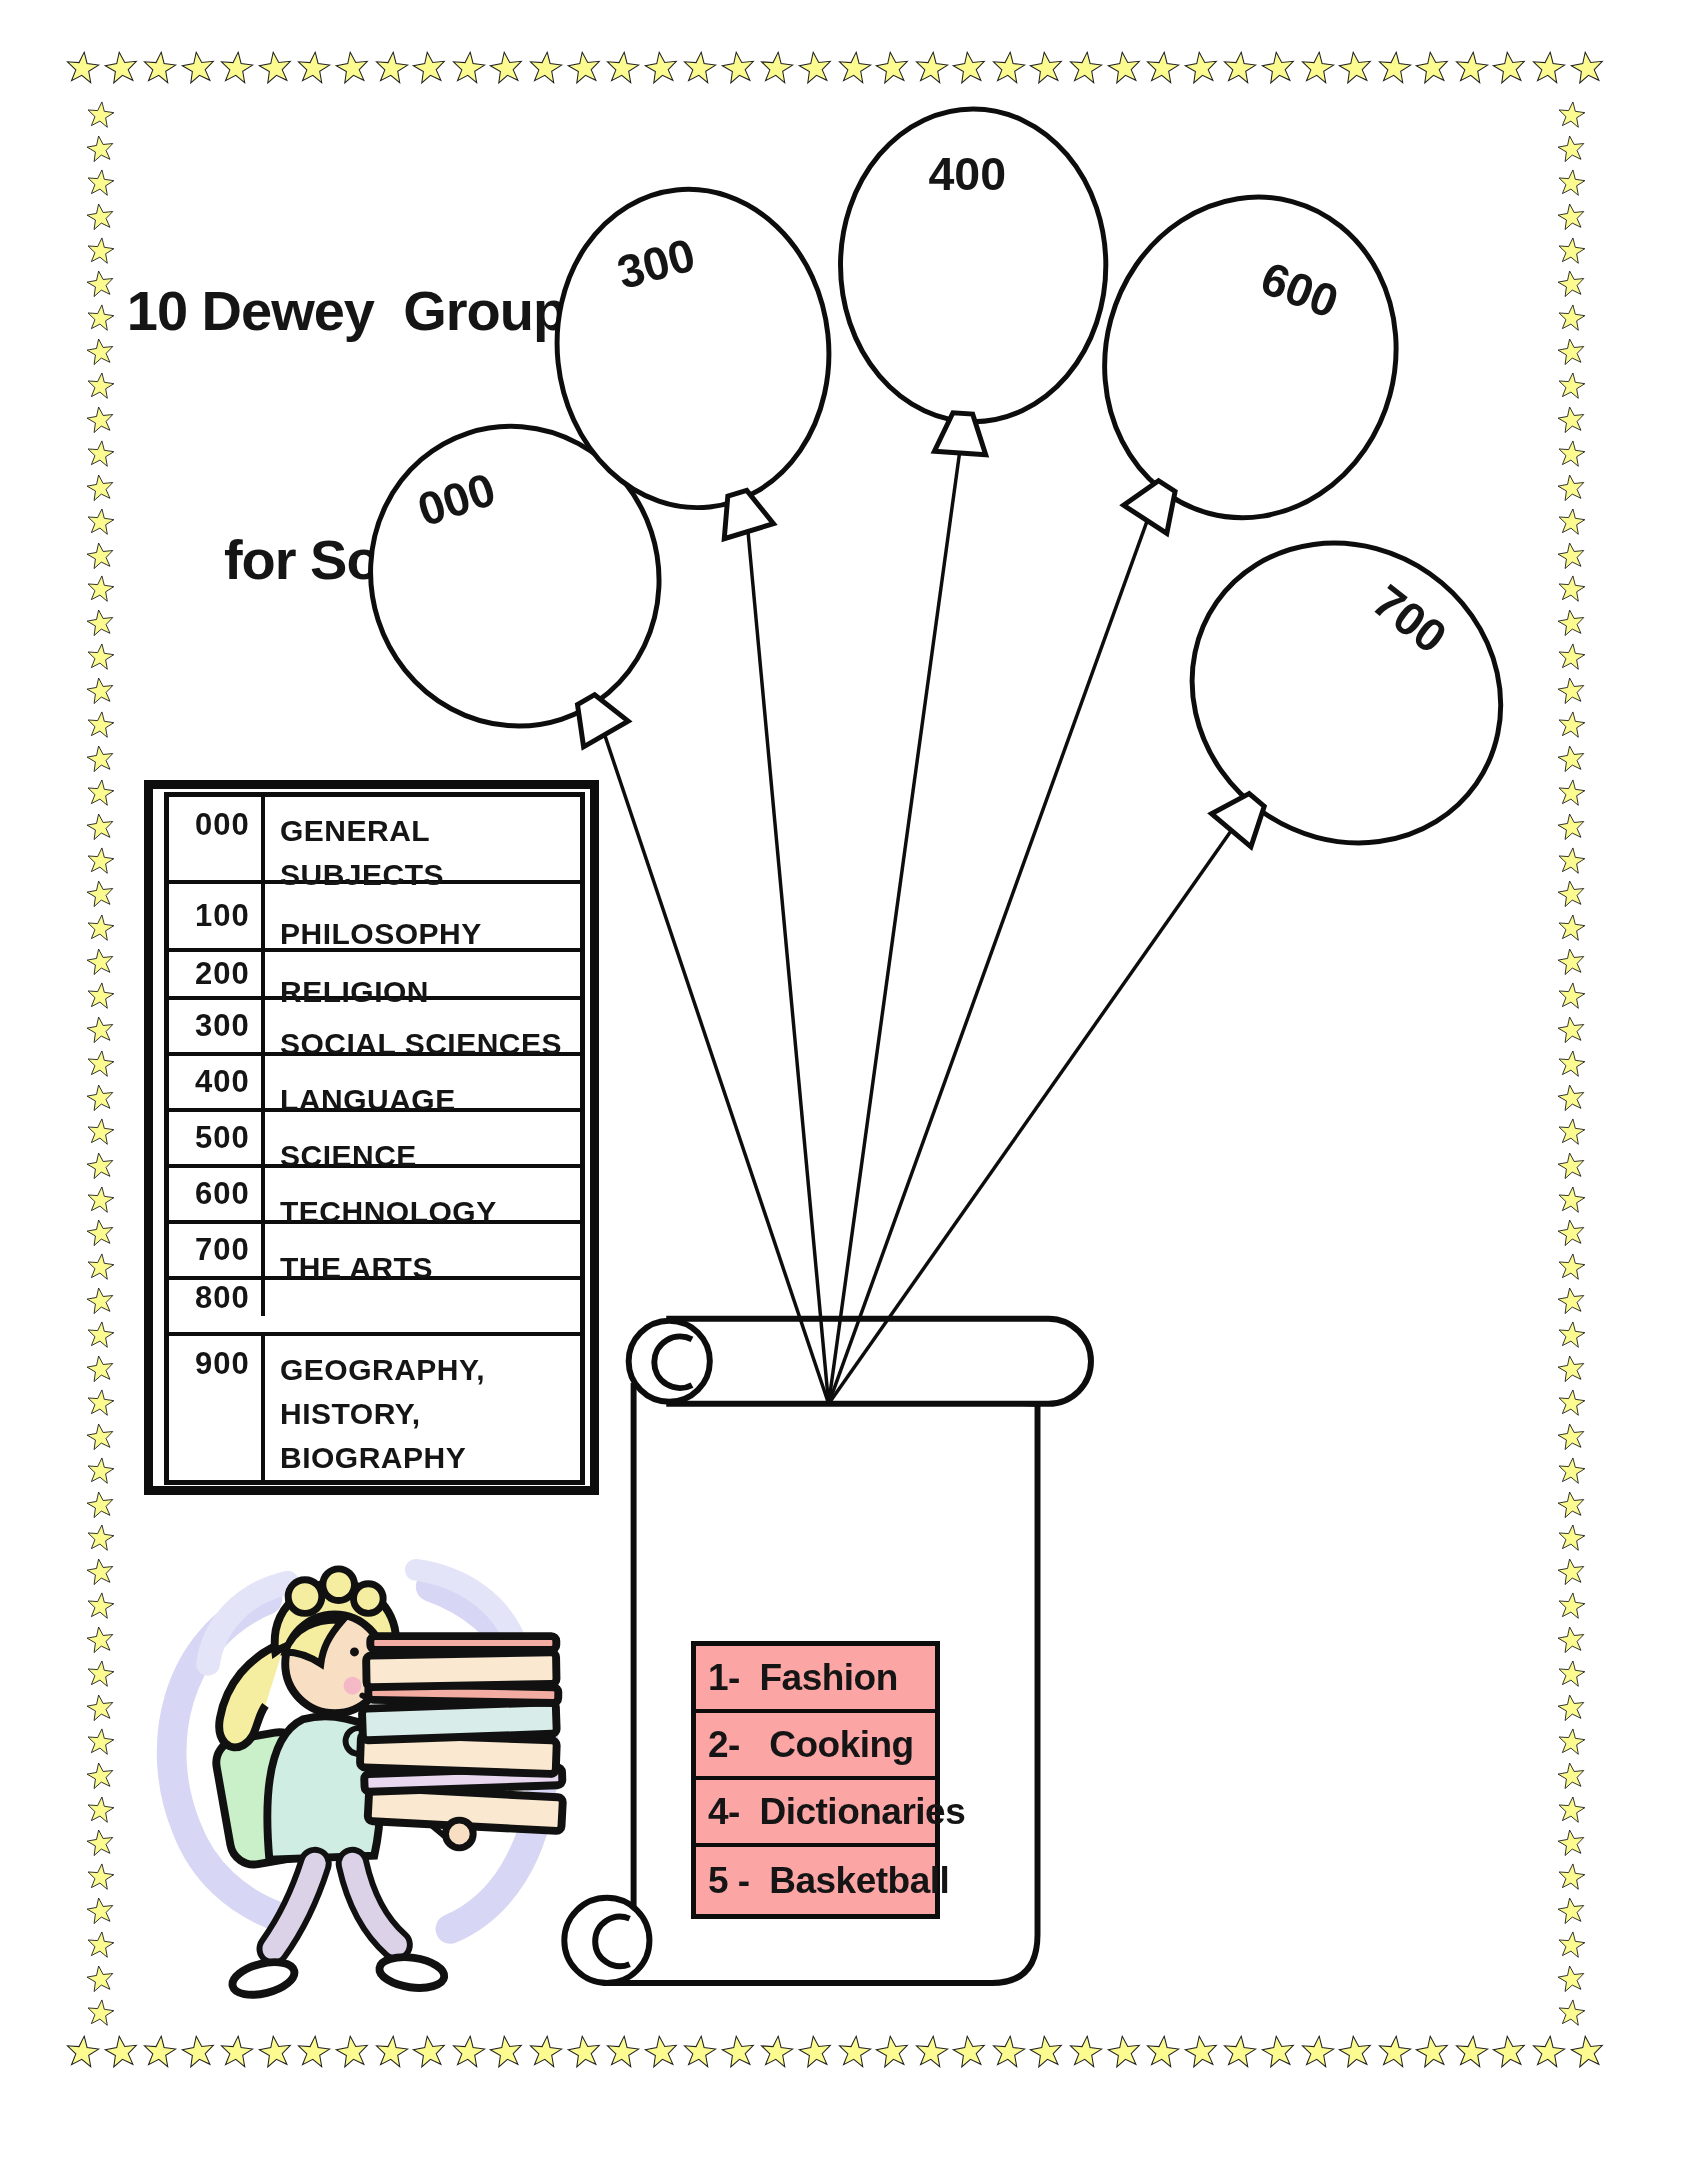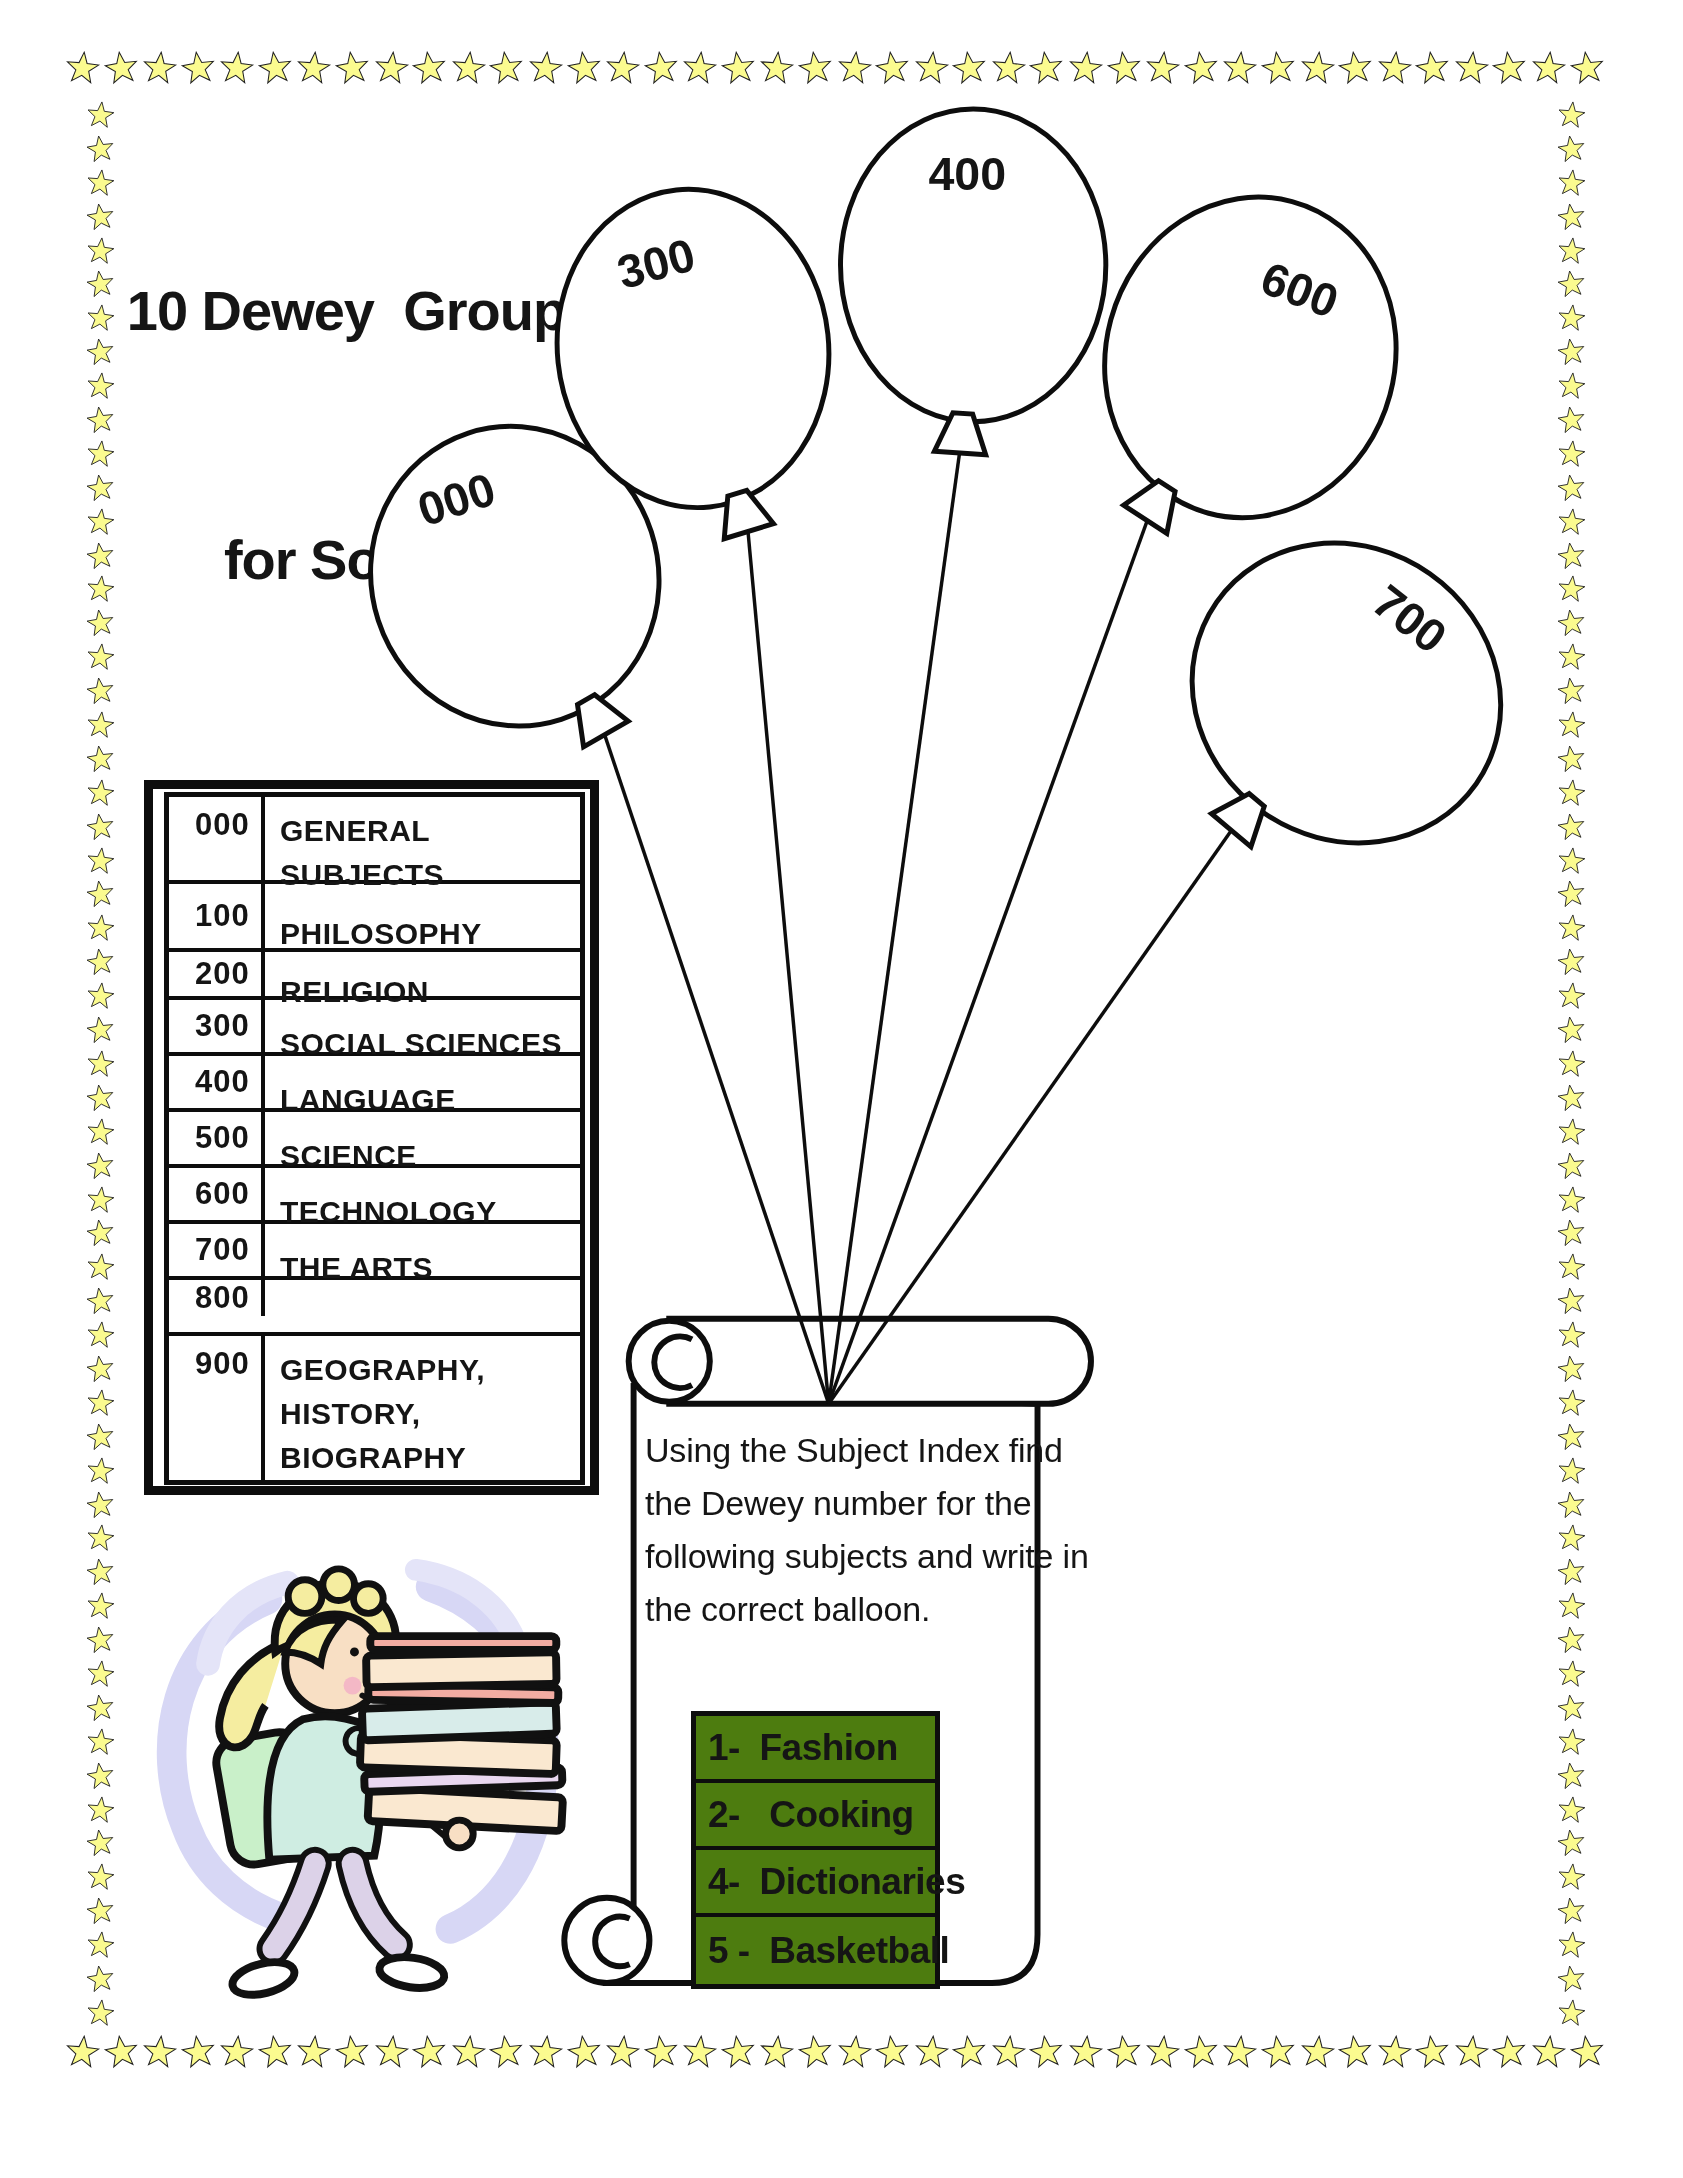--- a/index.html
+++ b/index.html
@@ -795,7 +795,6 @@
       </div>
   </div>
 
-  <div class="scroll-text"><div>Using the Subject Index find</div><div>the Dewey number for the</div><div>following subjects and write in</div><div>the correct balloon.</div></div>
 
   <div class="subject-list">
       <div class="subject-item">1-  Fashion</div>

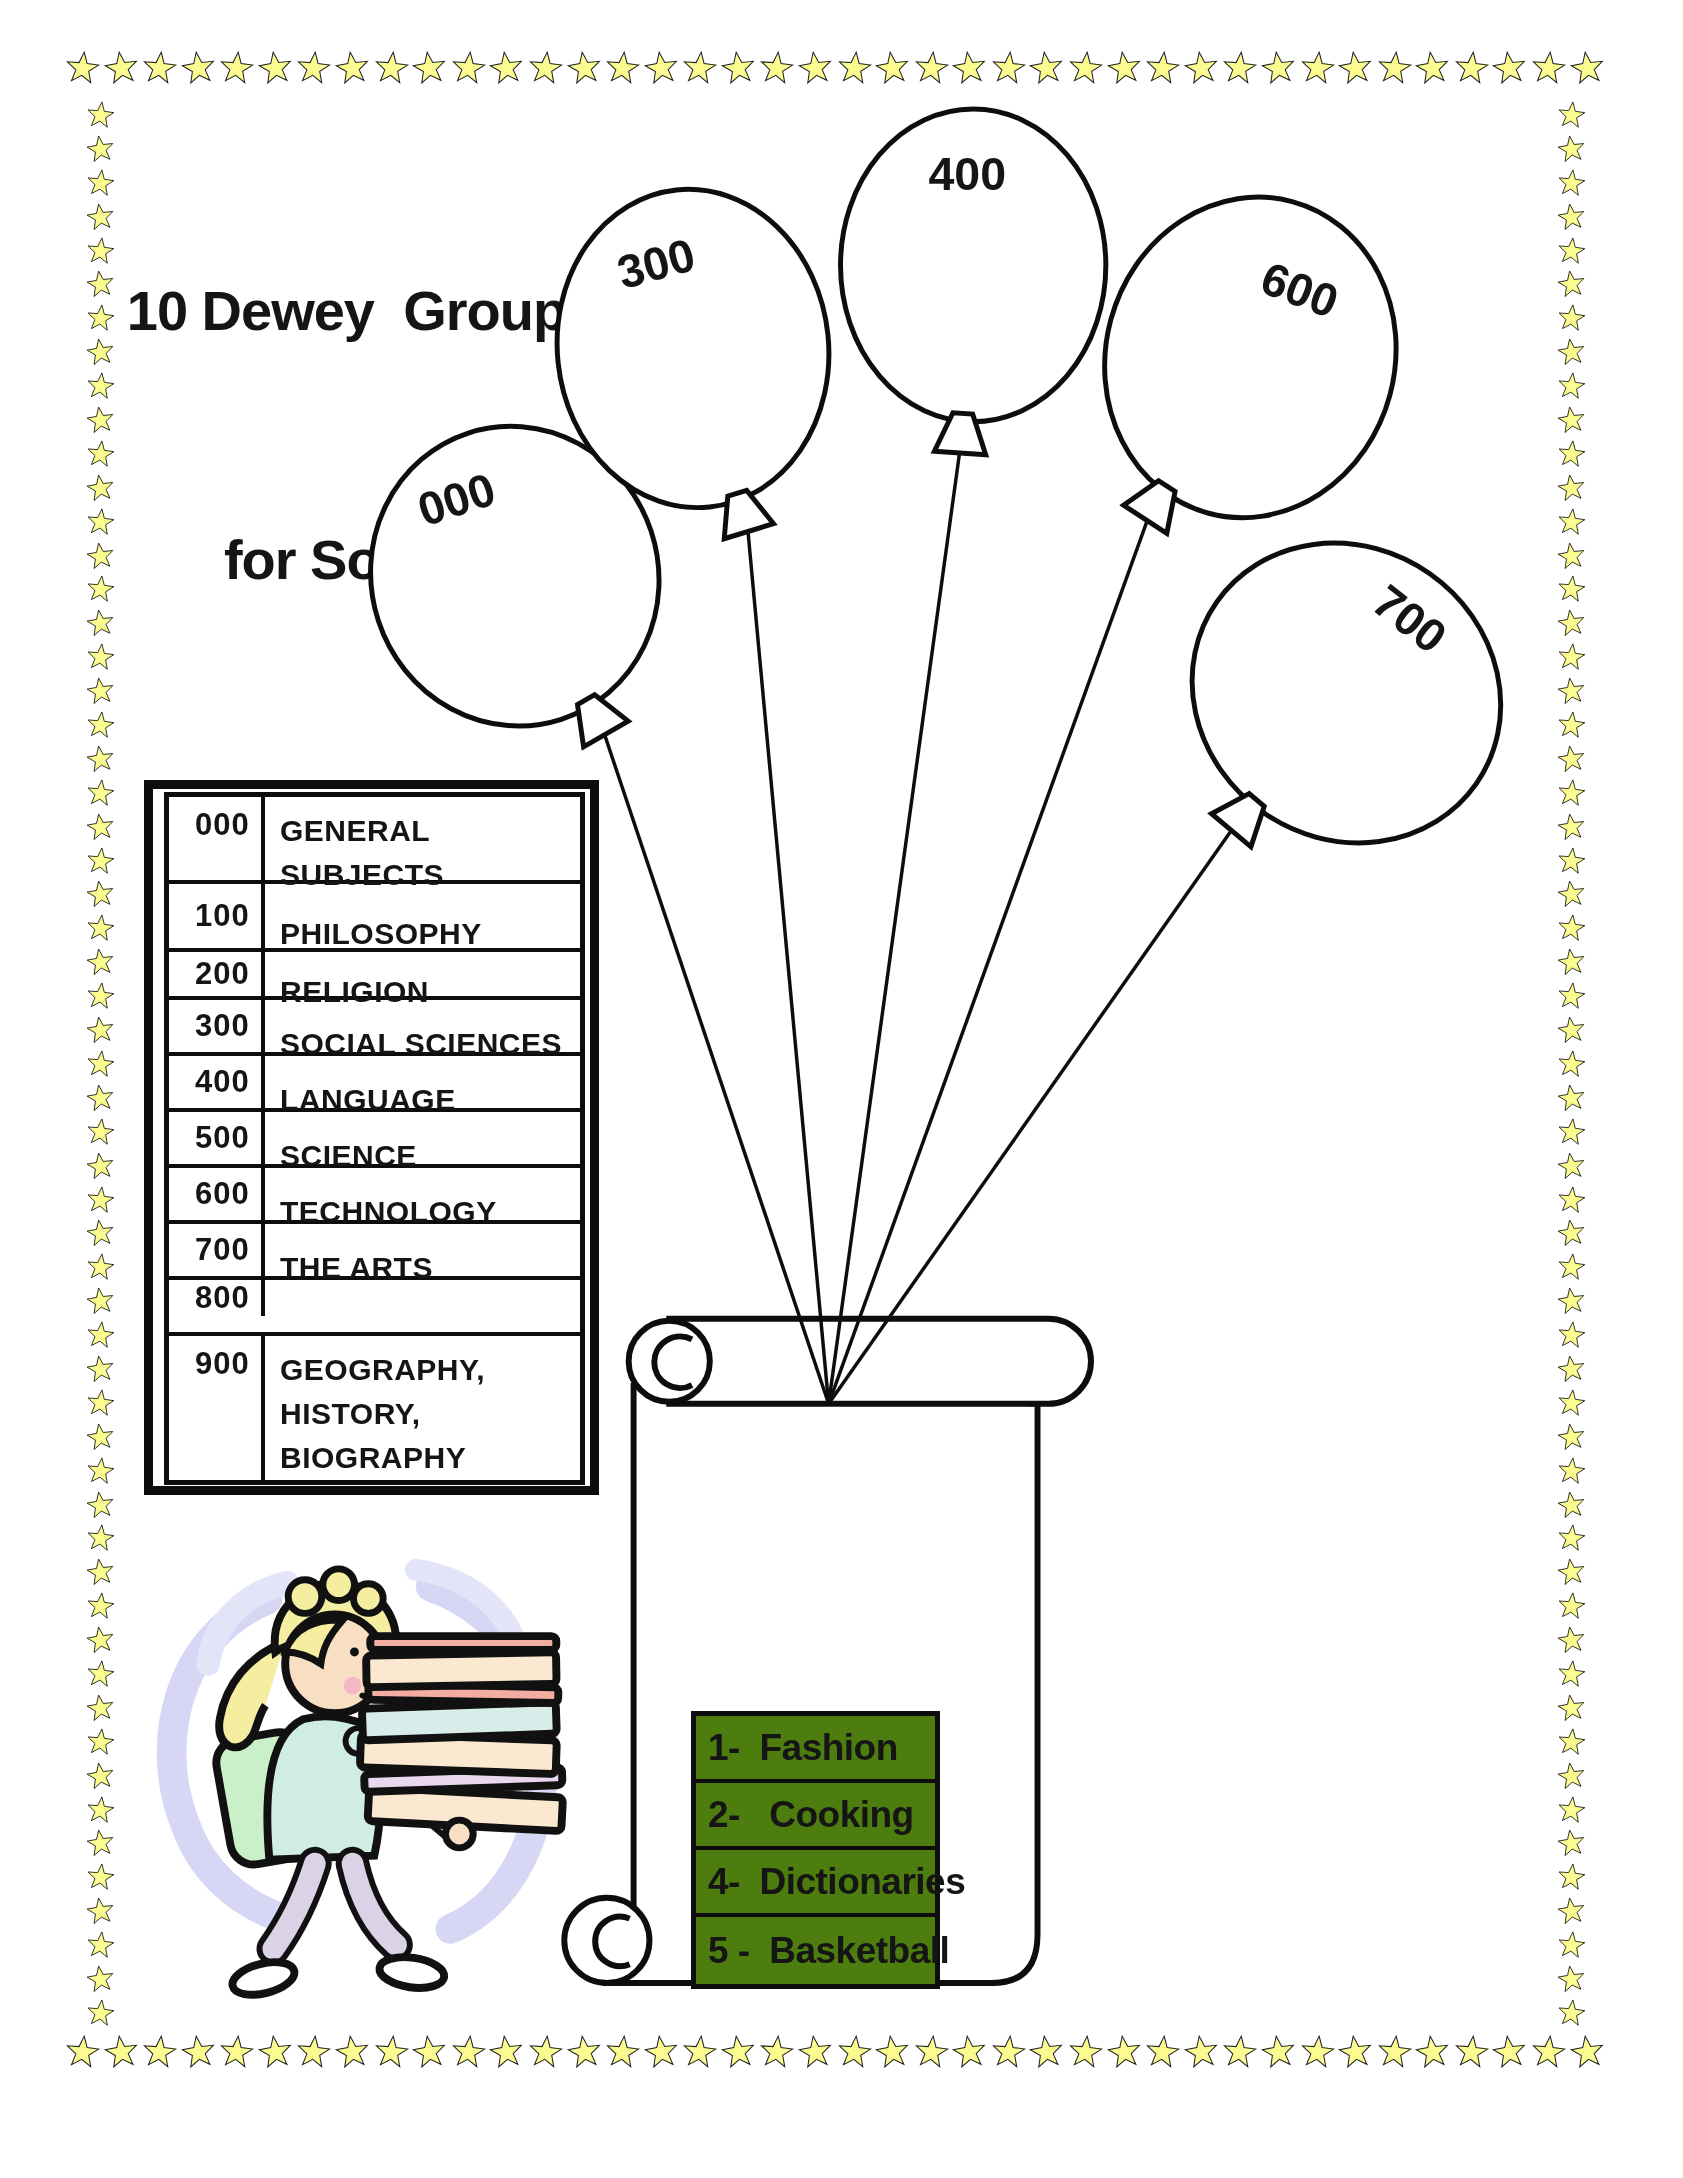--- a/index.html
+++ b/index.html
@@ -51,8 +51,8 @@
   }
   
   .subject-list{
-    position:absolute;left:691px;top:1711px;width:249px;
-    border:5px solid #0d0d0d;box-sizing:border-box;background:#4d7c0f;
+    position:absolute;left:691px;top:1641px;width:249px;
+    border:5px solid #0d0d0d;box-sizing:border-box;background:#fca5a5;
   }
   .subject-item{
     height:67px;box-sizing:border-box;border-bottom:4px solid #0d0d0d;

